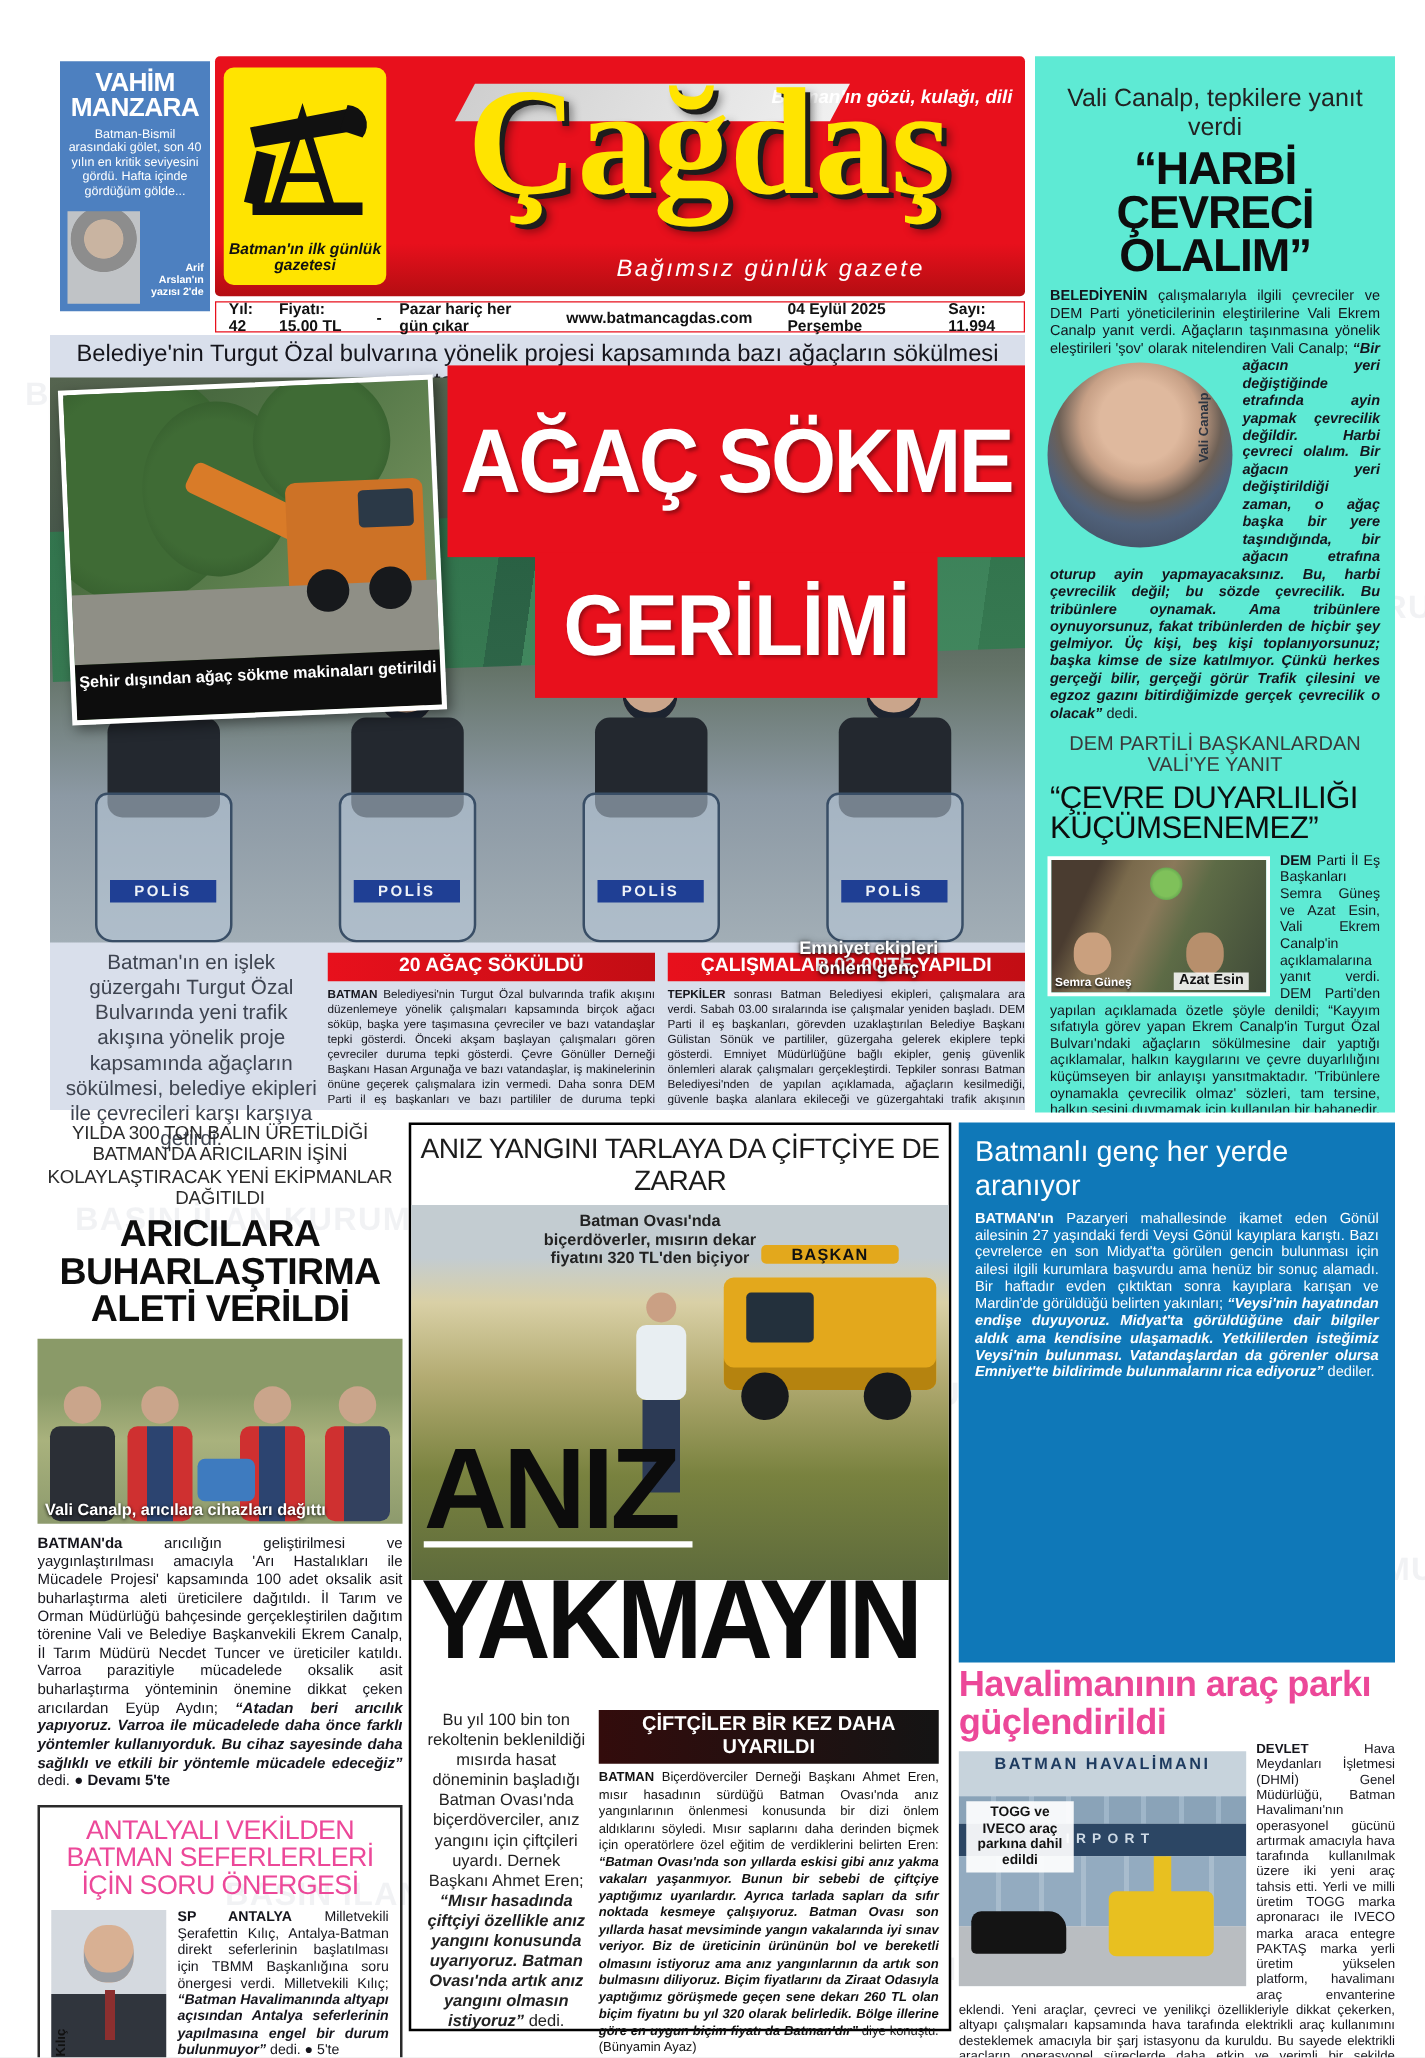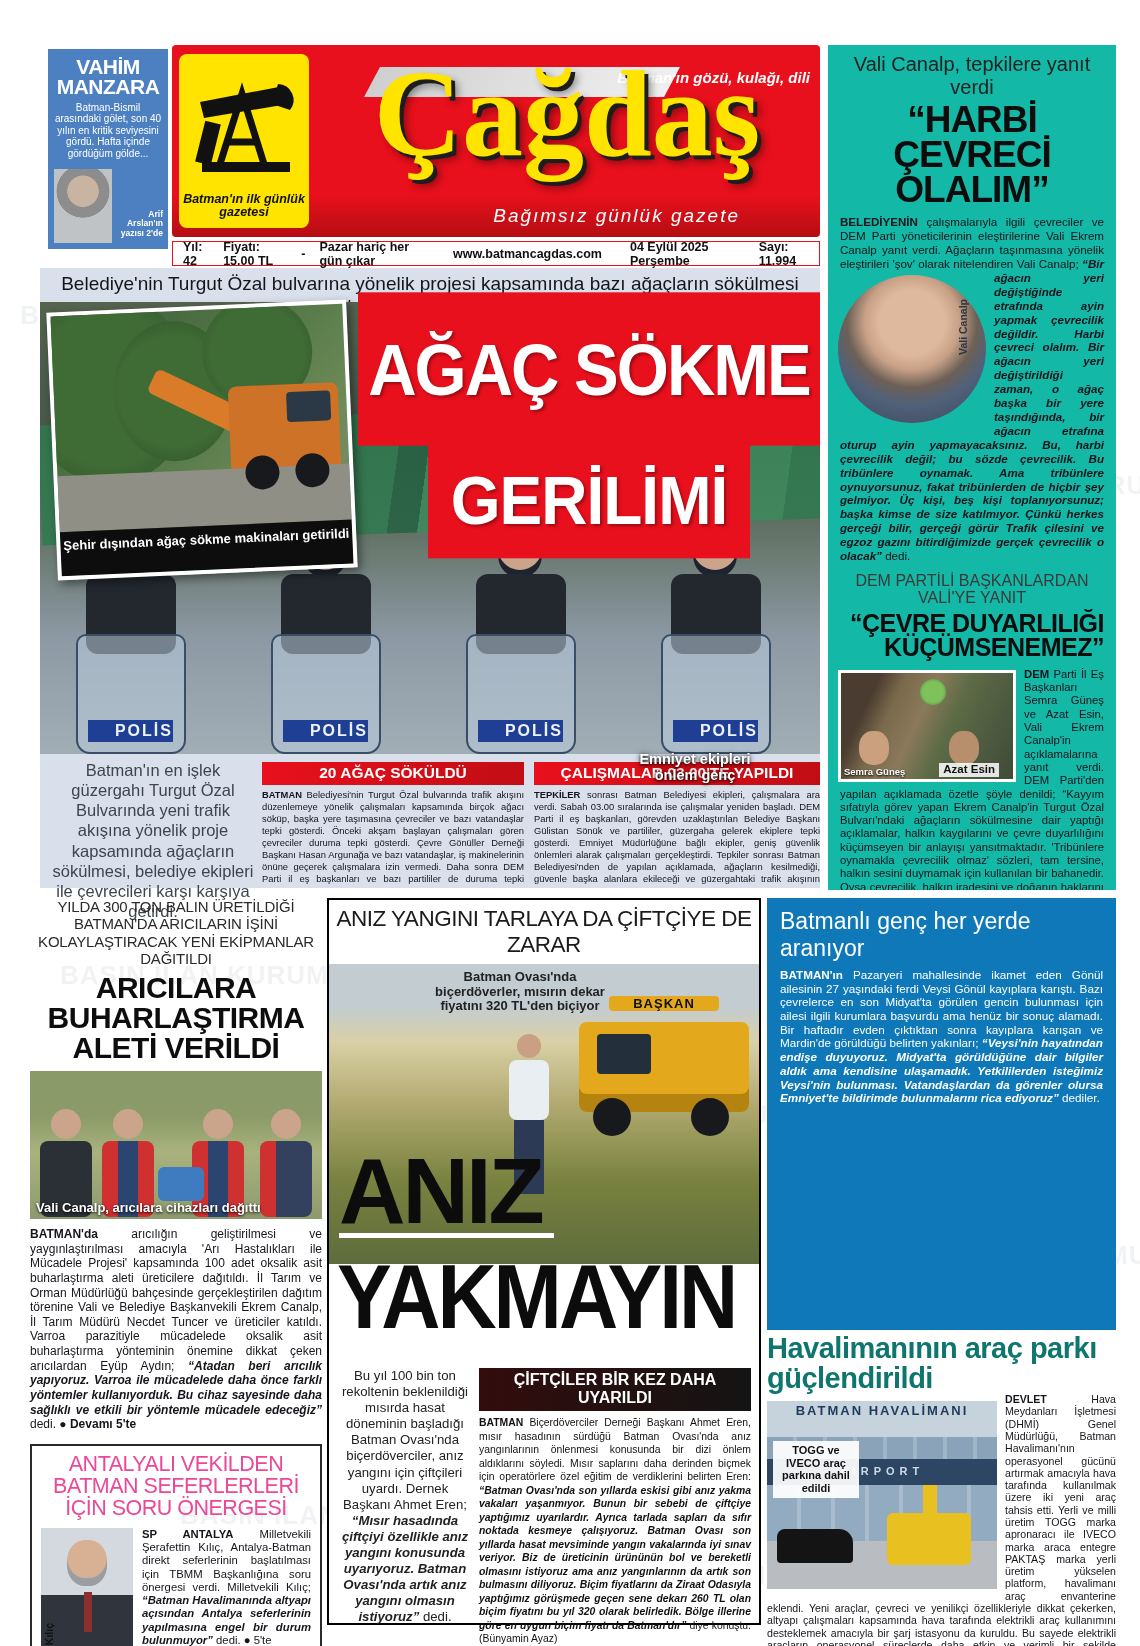--- a/index.html
+++ b/index.html
@@ -46,7 +46,7 @@
   .infobar .sp { flex:1; }
   
   .govbox { position:absolute; left:828px; top:45px; width:288px; height:845px;
-            background:#14b8a6; padding:8px 12px; overflow:hidden; z-index:1;}
+            background:#5eead4; padding:23px 12px; overflow:hidden; z-index:1;}
   .g-kick { font-size:20px; text-align:center; color:#222; font-weight:500; }
   .g-head { font-size:37px; font-weight:800; text-align:center; line-height:.94;
             letter-spacing:-1px; color:#0d0d0d; margin-top:4px; }

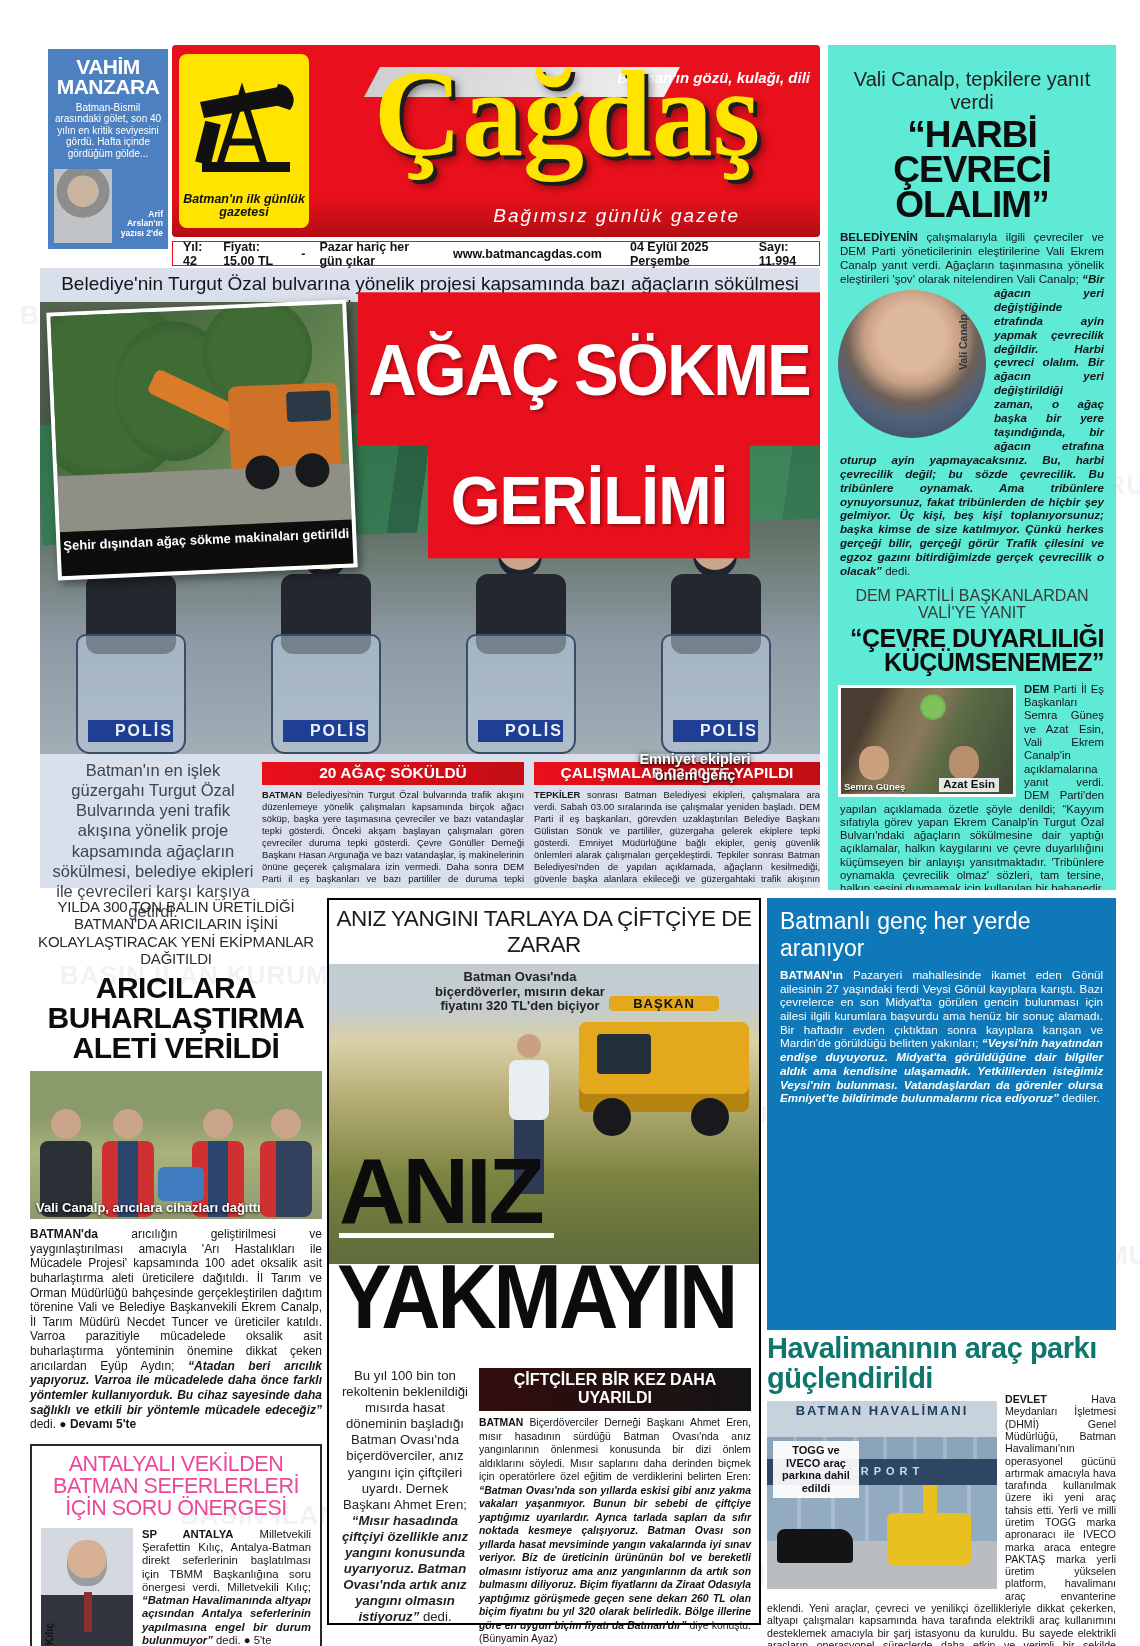--- a/index.html
+++ b/index.html
@@ -60,7 +60,7 @@
   .g-circ-label { position:absolute; right:16px; top:24px; font-size:10.5px; font-weight:bold;
                   color:#2e3642; writing-mode:vertical-rl; transform:rotate(180deg); }
   .dem-kick { margin-top:10px; font-size:16px; text-align:center; color:#3a3a3a; line-height:1.05;}
-  .dem-head { font-size:25px; font-weight:700; text-align:right; letter-spacing:-.5px;
+  .dem-head { font-size:25px; font-weight:400; text-align:left; letter-spacing:-.5px;
               line-height:.98; color:#0d0d0d; margin-top:4px; }
   .dem-wrap { margin-top:8px; font-size:11.3px; line-height:1.18; text-align:justify; color:#14141c;}
   .dem-photo { float:left; width:178px; height:112px; margin:2px 8px 2px -2px; position:relative;

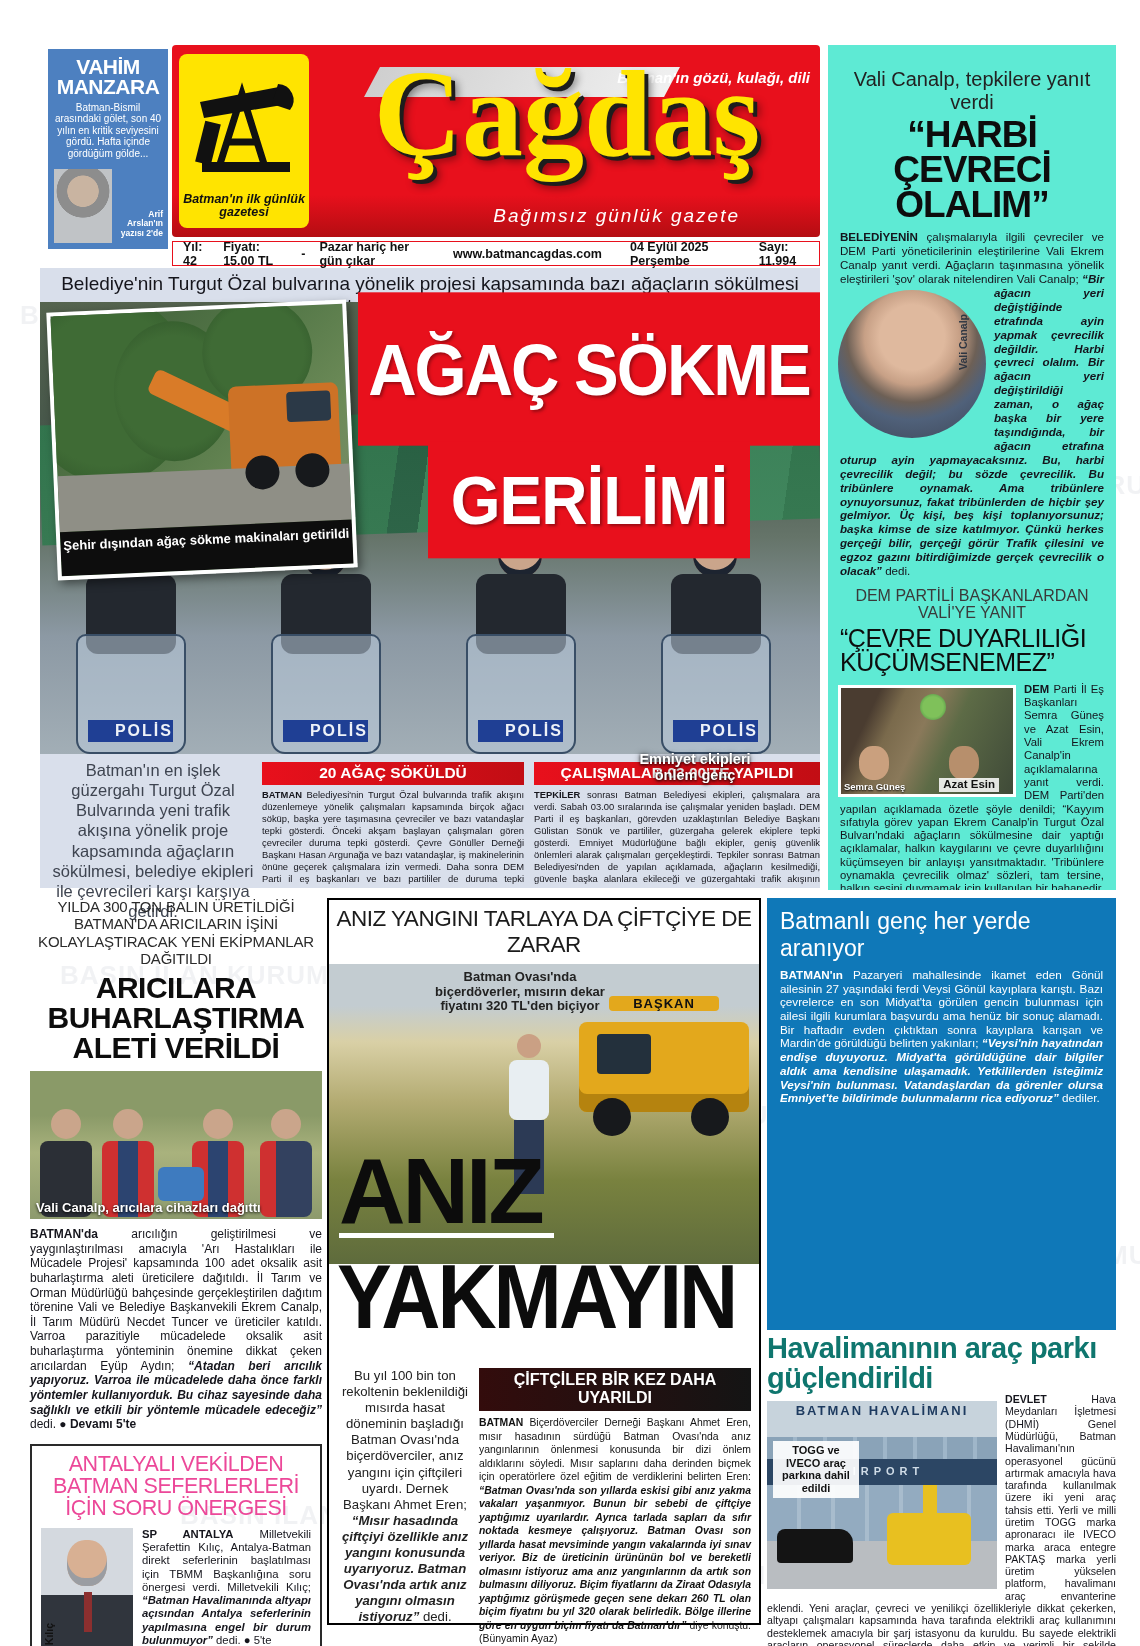--- a/index.html
+++ b/index.html
@@ -97,8 +97,8 @@
   .p-shield { position:absolute; left:28px; top:100px; width:110px; height:120px;
               border-radius:10px 10px 14px 14px; background:rgba(186,202,218,.55);
               border:2px solid #394e66; }
-  .p-shield-label { position:absolute; left:10%; bottom:10px; width:80%; text-align:right;
-                    background:#1f3f94; color:#eef2f8; font-weight:bold; font-size:16px;
+  .p-shield-label { position:absolute; left:10%; bottom:30px; width:80%; text-align:center;
+                    background:#1f3f94; color:#eef2f8; font-weight:bold; font-size:12px;
                     letter-spacing:2px; padding:2px 0; }
   .l-cap { position:absolute; right:60px; bottom:104px; width:130px; text-align:center;
            font-size:14.5px; font-weight:bold; color:#fff; line-height:1.1;

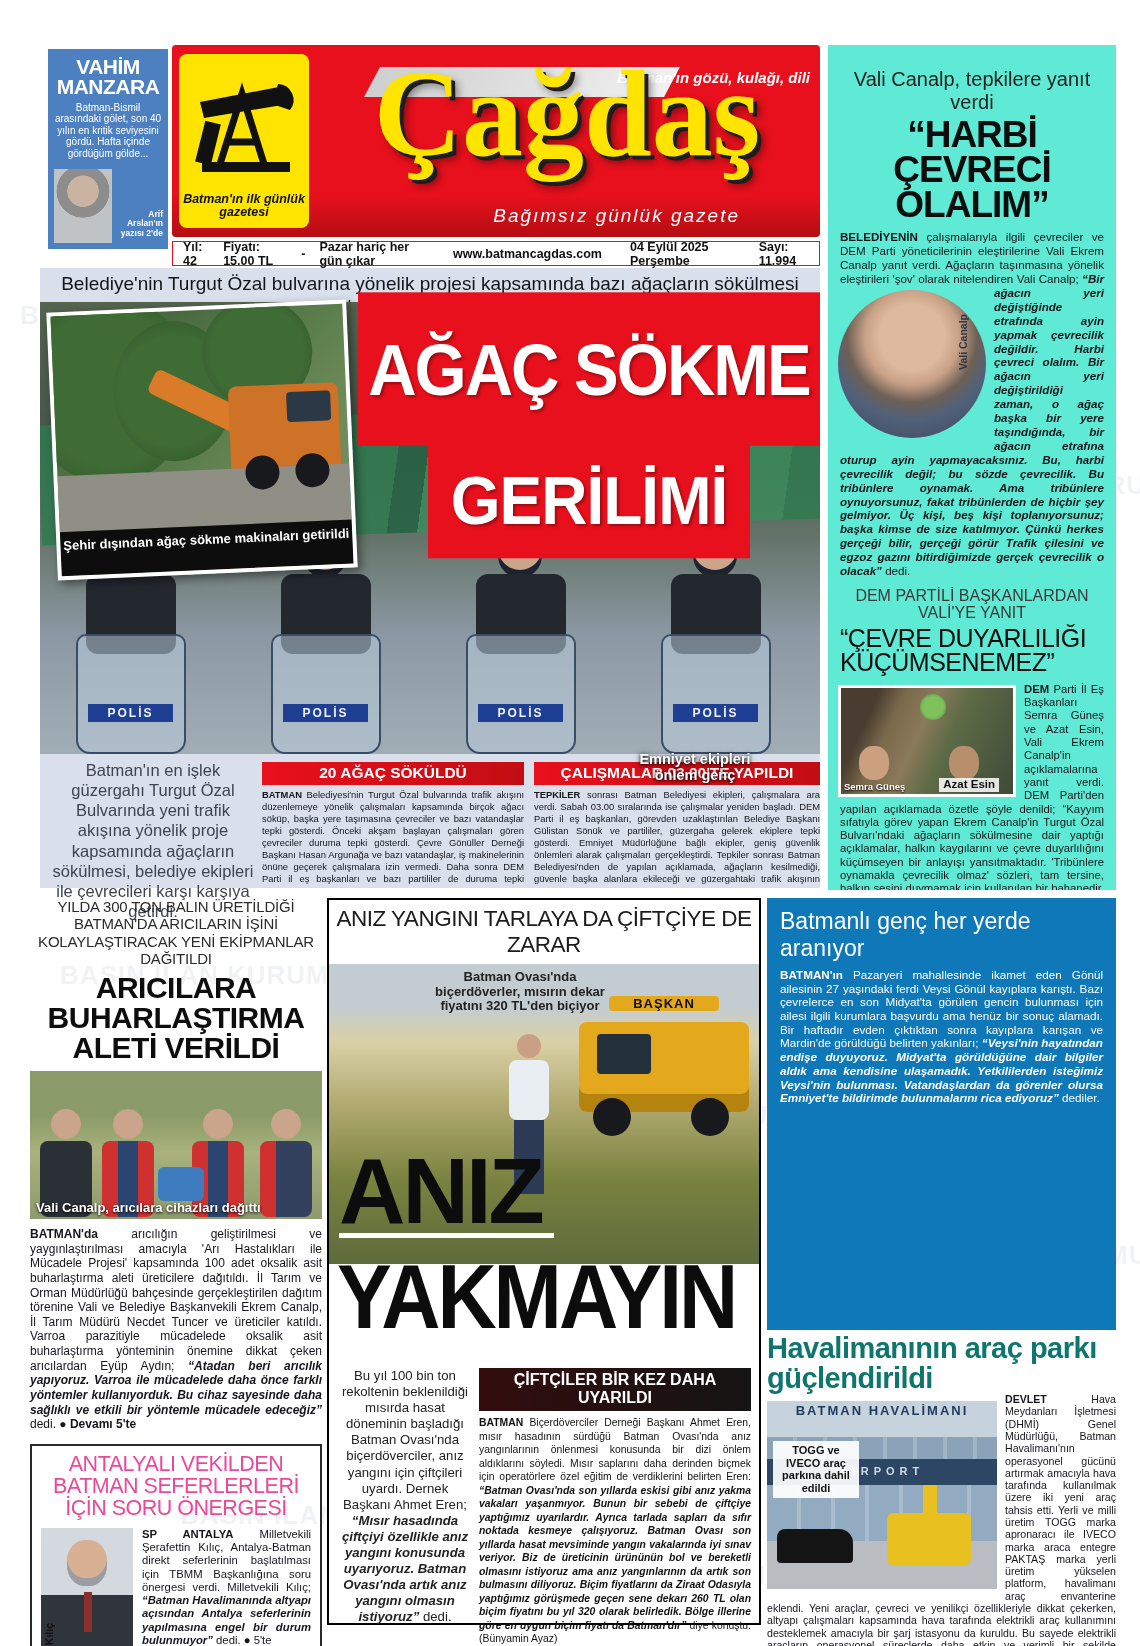--- a/index.html
+++ b/index.html
@@ -219,7 +219,7 @@
   .m-body { font-size:11.7px; line-height:1.17; text-align:justify; margin-top:6px; }
   
   .air { position:absolute; left:767px; top:1334px; width:349px; z-index:1; }
-  .a-head { font-size:29px; font-weight:800; line-height:1.02; letter-spacing:-.5px; color:#0f766e;}
+  .a-head { font-size:29px; font-weight:800; line-height:1.02; letter-spacing:-.5px; color:#ec4899;}
   .a-photo { float:left; position:relative; width:230px; height:188px; margin:8px 8px 2px 0;
              overflow:hidden; background:#dfe6ec; }
   .a-band1 { position:absolute; left:0; top:0; width:100%; height:36px; background:#c7d3dc;

